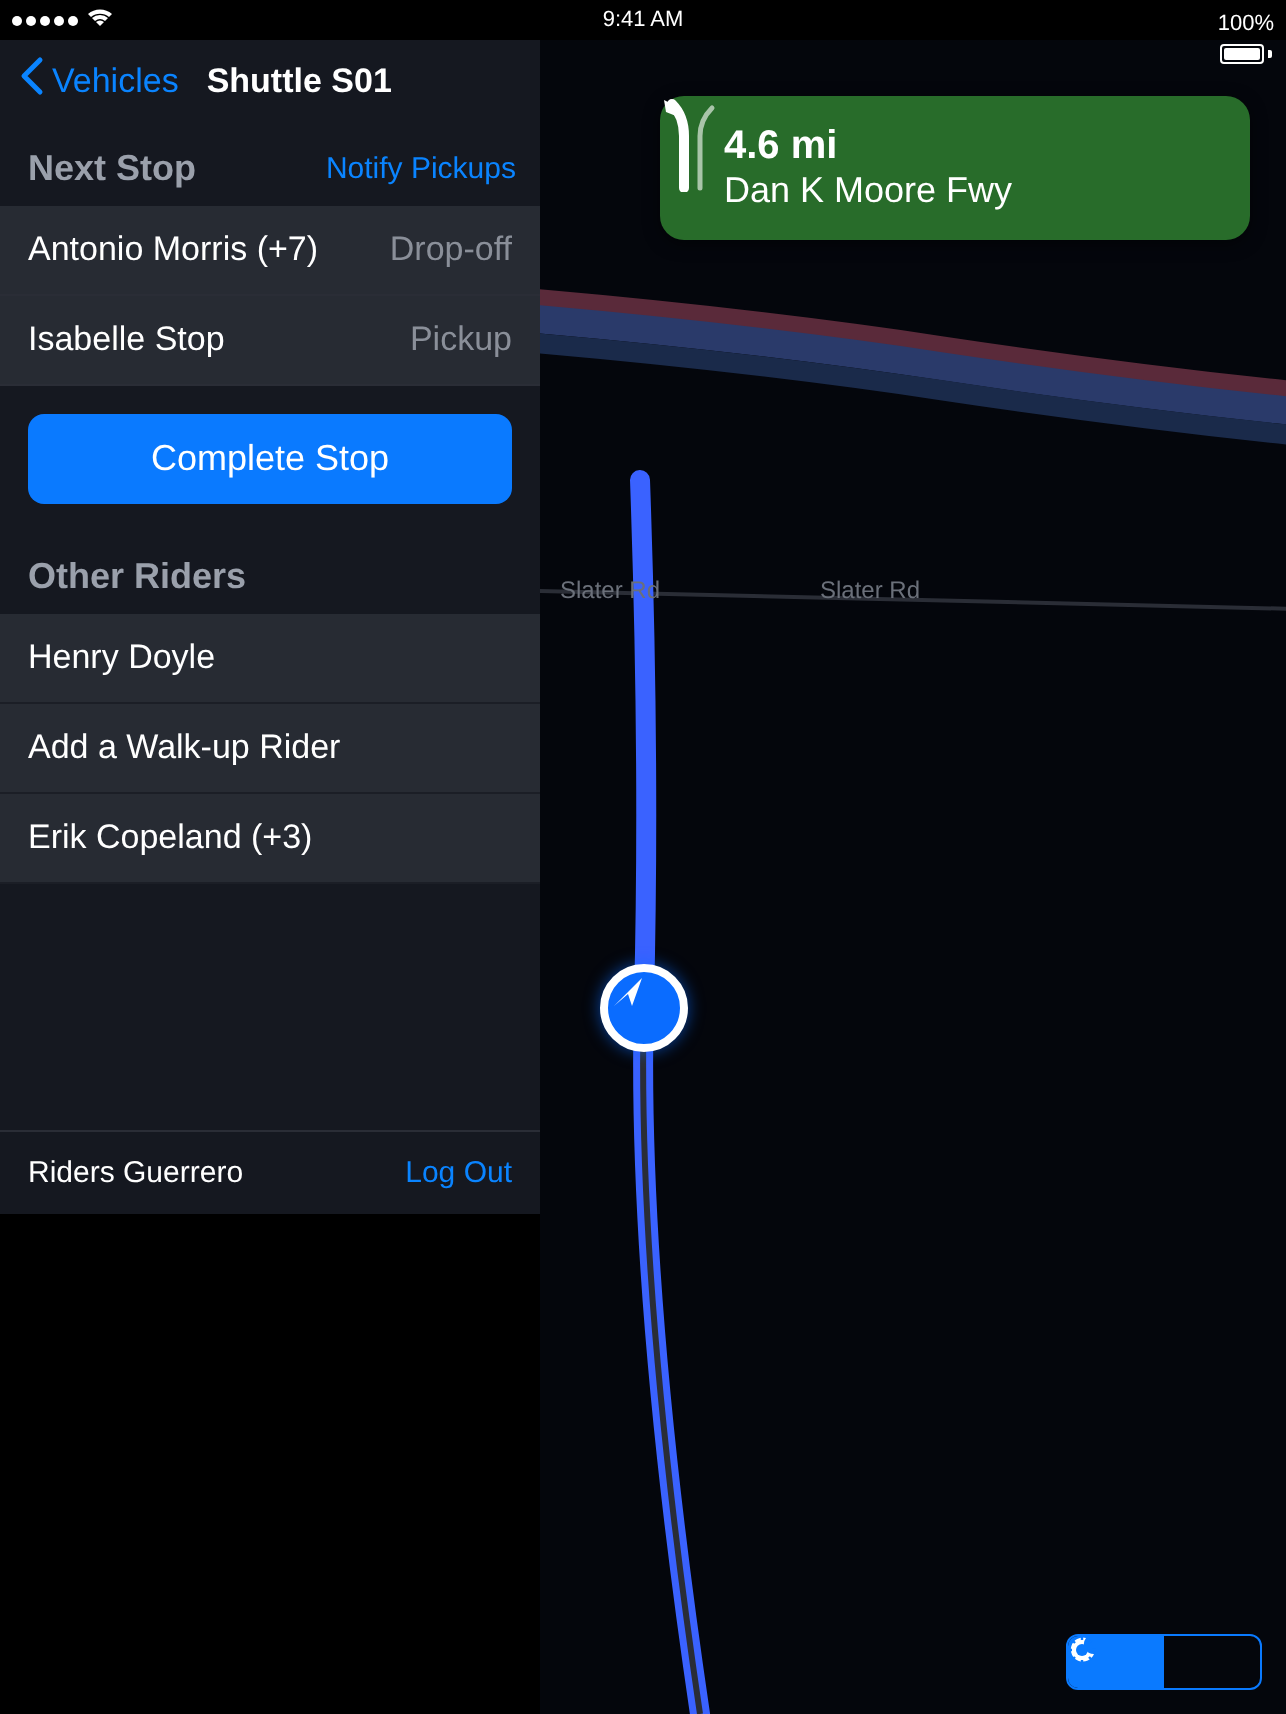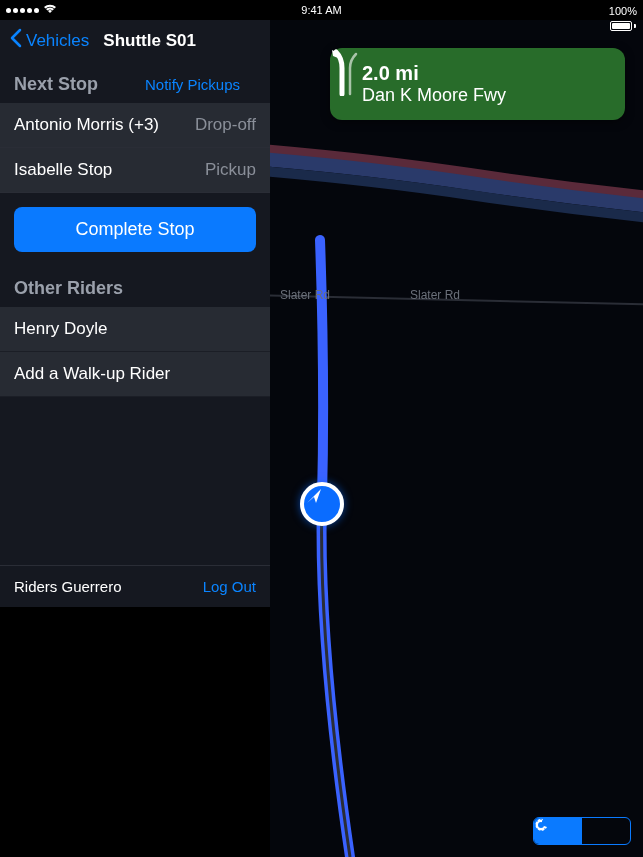--- a/index.html
+++ b/index.html
@@ -65,7 +65,7 @@
       display: flex;
       justify-content: space-between;
       align-items: center;
-      padding: 12px 30px 8px 14px;
+      padding: 12px 12px 8px 14px;
       gap: 22px;
     }
     .section-title { color: #9aa0ab; font-size: 18px; font-weight: 700; }

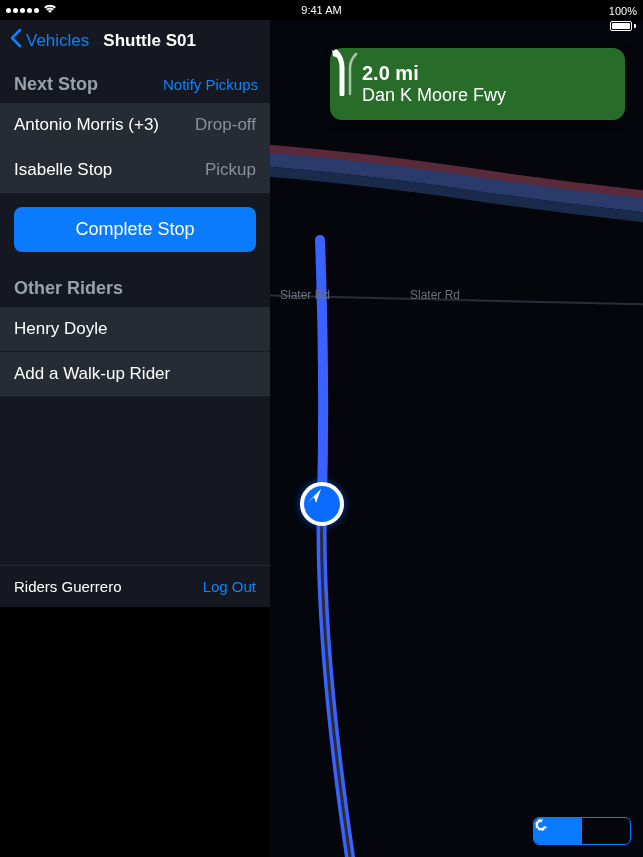--- a/index.html
+++ b/index.html
@@ -278,7 +278,7 @@
       </svg>
     </span>
     <div class="nav-banner-text">
-      <div class="nav-distance">2.0 mi</div>
+      <div class="nav-distance">4.6 mi</div>
       <div class="nav-road">Dan K Moore Fwy</div>
     </div>
   </div>

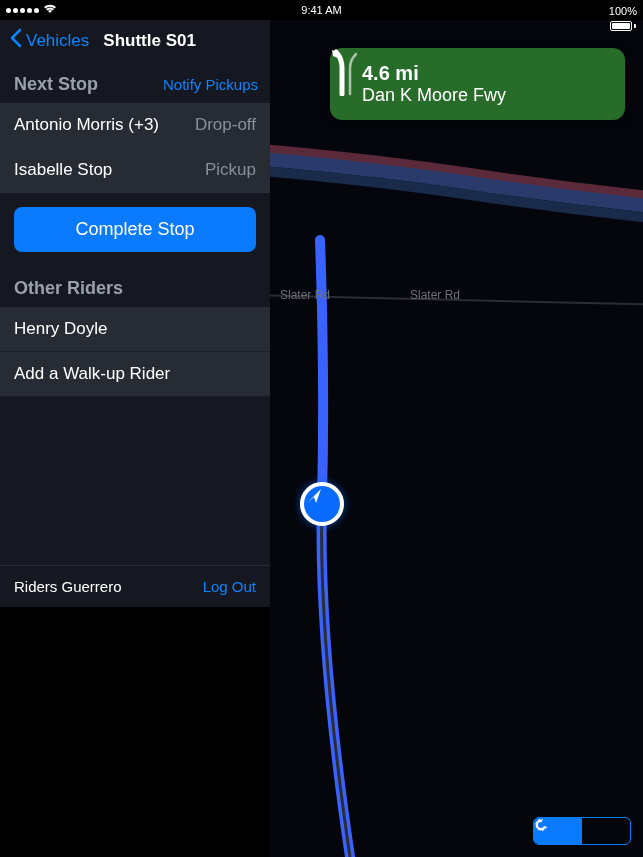--- a/index.html
+++ b/index.html
@@ -223,7 +223,7 @@
   </div>
 
   <div class="row row-group">
-    <span class="row-name">Antonio Morris (+3)</span>
+    <span class="row-name">Antonio Morris (+7)</span>
     <span class="row-tag">Drop-off</span>
   </div>
   <div class="row row-group">

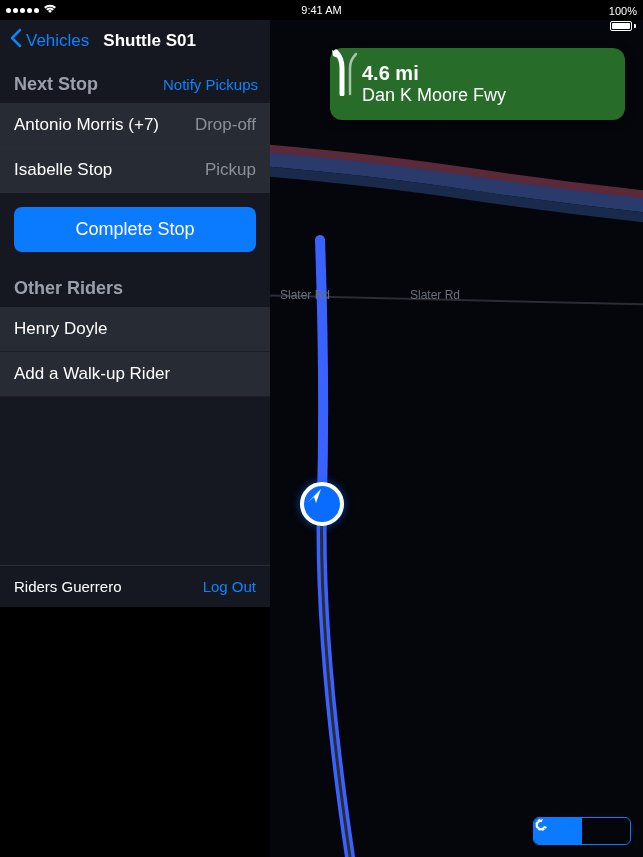--- a/index.html
+++ b/index.html
@@ -242,6 +242,9 @@
   </div>
   <div class="row row-other">
     <span class="row-name">Add a Walk-up Rider</span>
+  </div>
+  <div class="row row-other">
+    <span class="row-name">Erik Copeland (+3)</span>
   </div>
 
   <div class="sidebar-footer">

